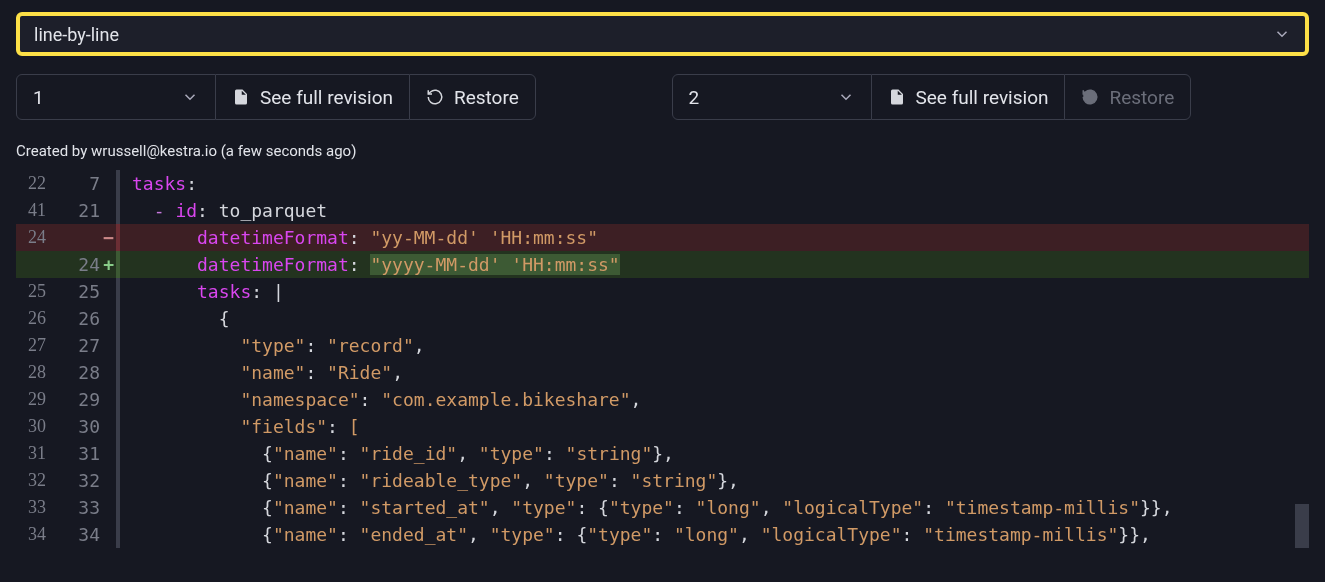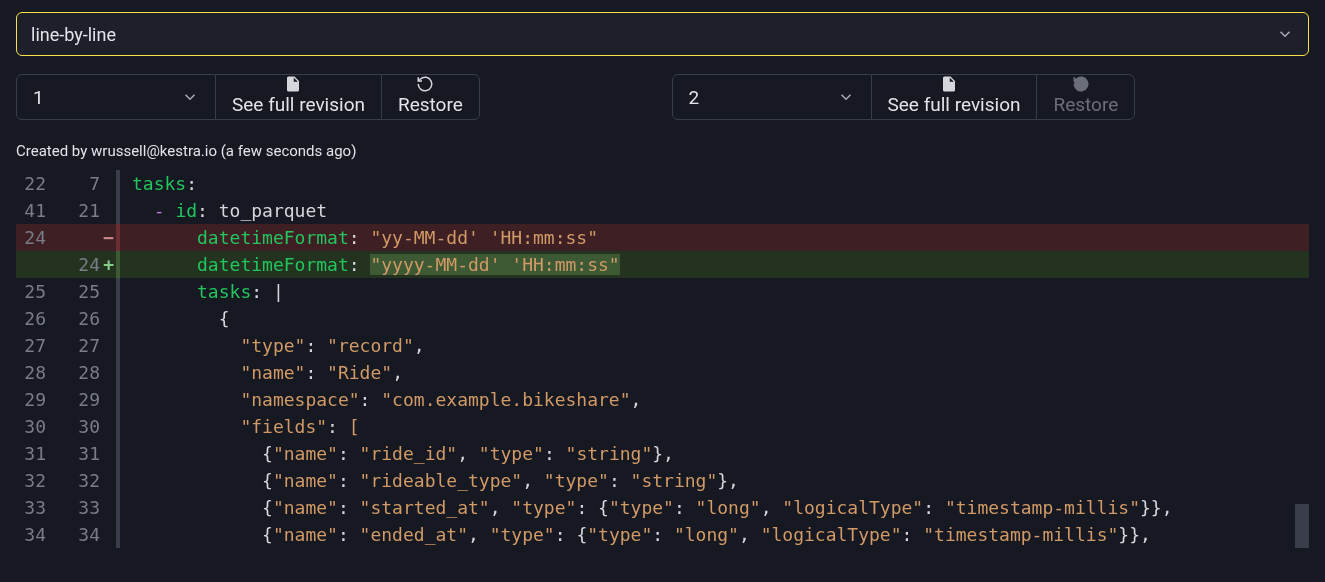--- a/index.html
+++ b/index.html
@@ -16,7 +16,7 @@
   width: 100%;
   height: 44px;
   background: #1d1f2a;
-  border: 1px solid #fde047;
+  border: 4px solid #fde047;
   border-radius: 6px;
   display: flex;
   align-items: center;

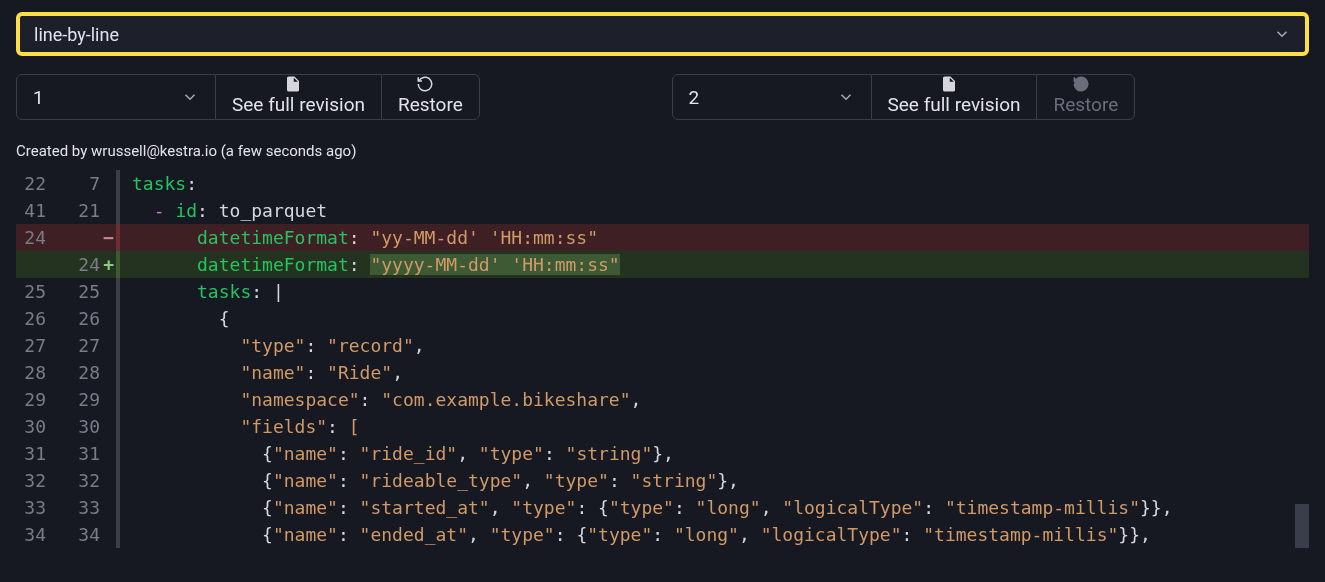--- a/index.html
+++ b/index.html
@@ -48,7 +48,7 @@
   justify-content: space-between;
   border-radius: 6px 0 0 6px;
 }
-.seg.mid { border-left: none; border-right: none; flex-direction: column; }
+.seg.mid { border-left: none; border-right: none; }
 .seg.mid .ic, .seg.end .ic { margin-right: 10px; }
 .seg.end { border-radius: 0 6px 6px 0; flex-direction: column; }
 .seg.disabled { color: #6b6e7a; cursor: default; }

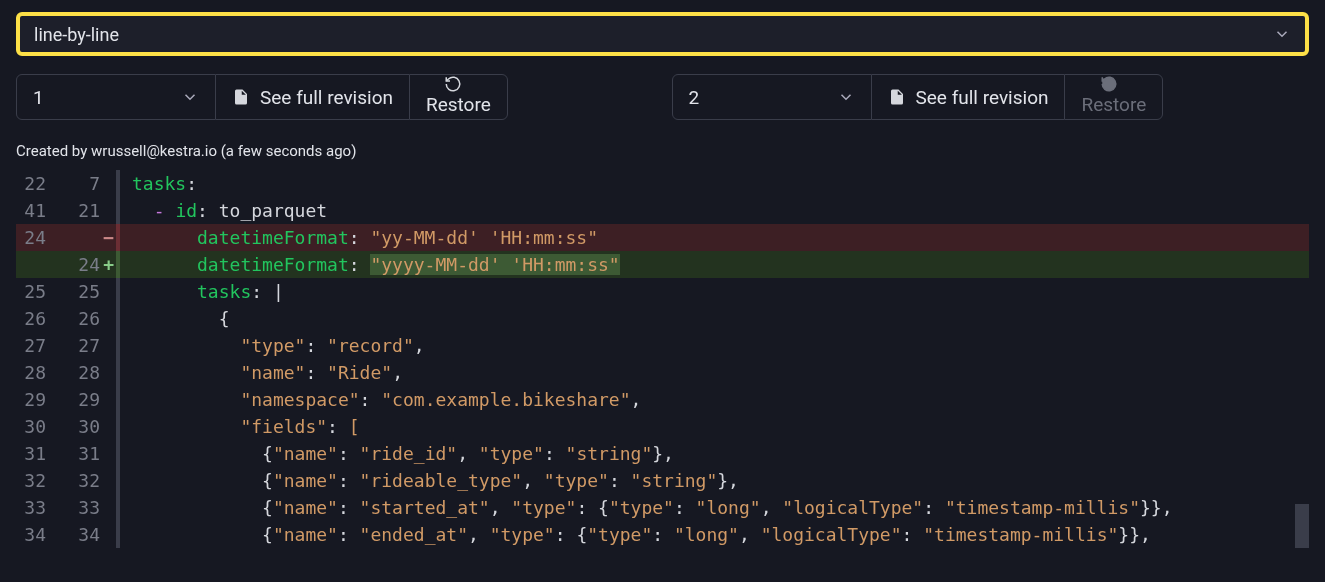--- a/index.html
+++ b/index.html
@@ -50,7 +50,7 @@
 }
 .seg.mid { border-left: none; border-right: none; }
 .seg.mid .ic, .seg.end .ic { margin-right: 10px; }
-.seg.end { border-radius: 0 6px 6px 0; flex-direction: column; }
+.seg.end { border-radius: 0 6px 6px 0; }
 .seg.disabled { color: #6b6e7a; cursor: default; }
 .seg.disabled svg path, .seg.disabled svg circle { stroke: #6b6e7a; fill: #6b6e7a; }
 .ic { width: 18px; height: 18px; display: inline-flex; align-items: center; justify-content: center; }

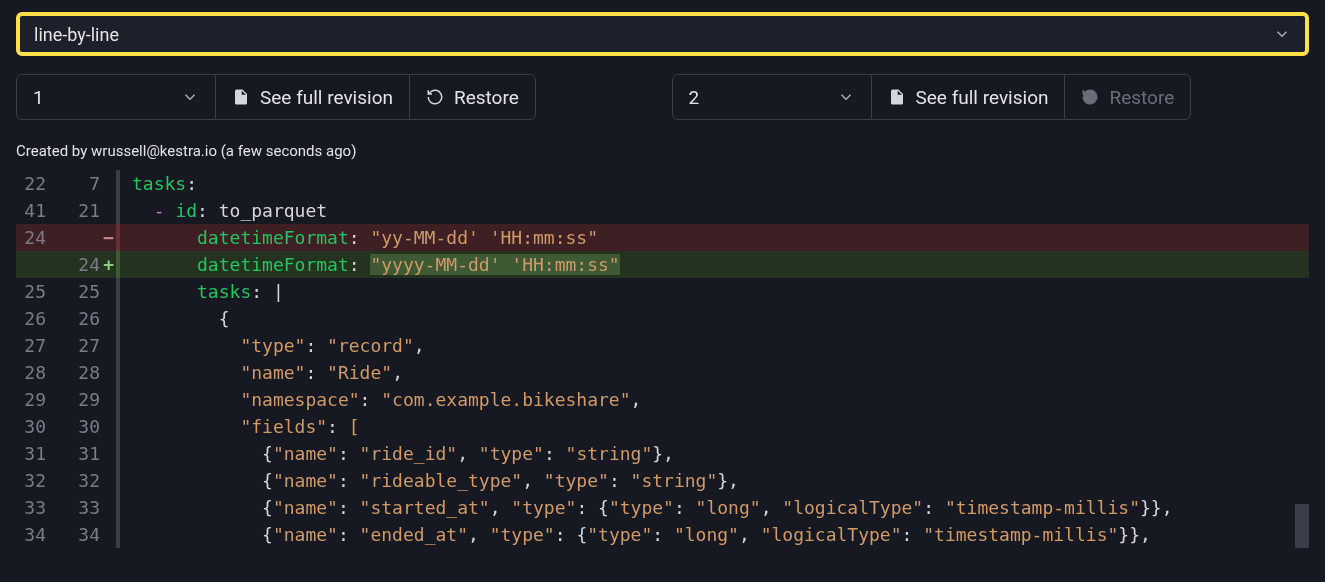--- a/index.html
+++ b/index.html
@@ -73,6 +73,7 @@
   color: #7a7d89;
   flex-shrink: 0;
   user-select: none;
+  font-family: Liberation Serif, serif;
 }
 .gut2 {
   width: 48px;

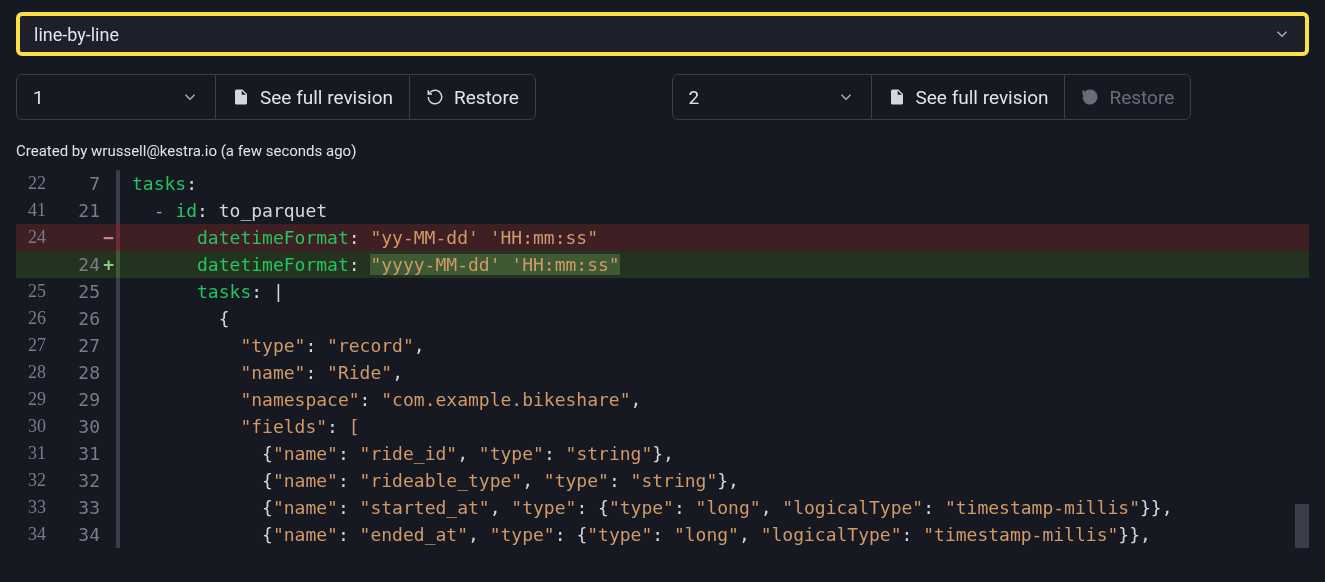--- a/index.html
+++ b/index.html
@@ -108,7 +108,7 @@
 .row.add .bar { background: #3d5a34; }
 .row.add .hl { background: #3d5a34; }
 
-.k-key { color: #22c55e; }
+.k-key { color: #d946ef; }
 .k-str { color: #d19a66; }
 .k-dash { color: #c678dd; }
 .k-plain { color: #d5d7dd; }

